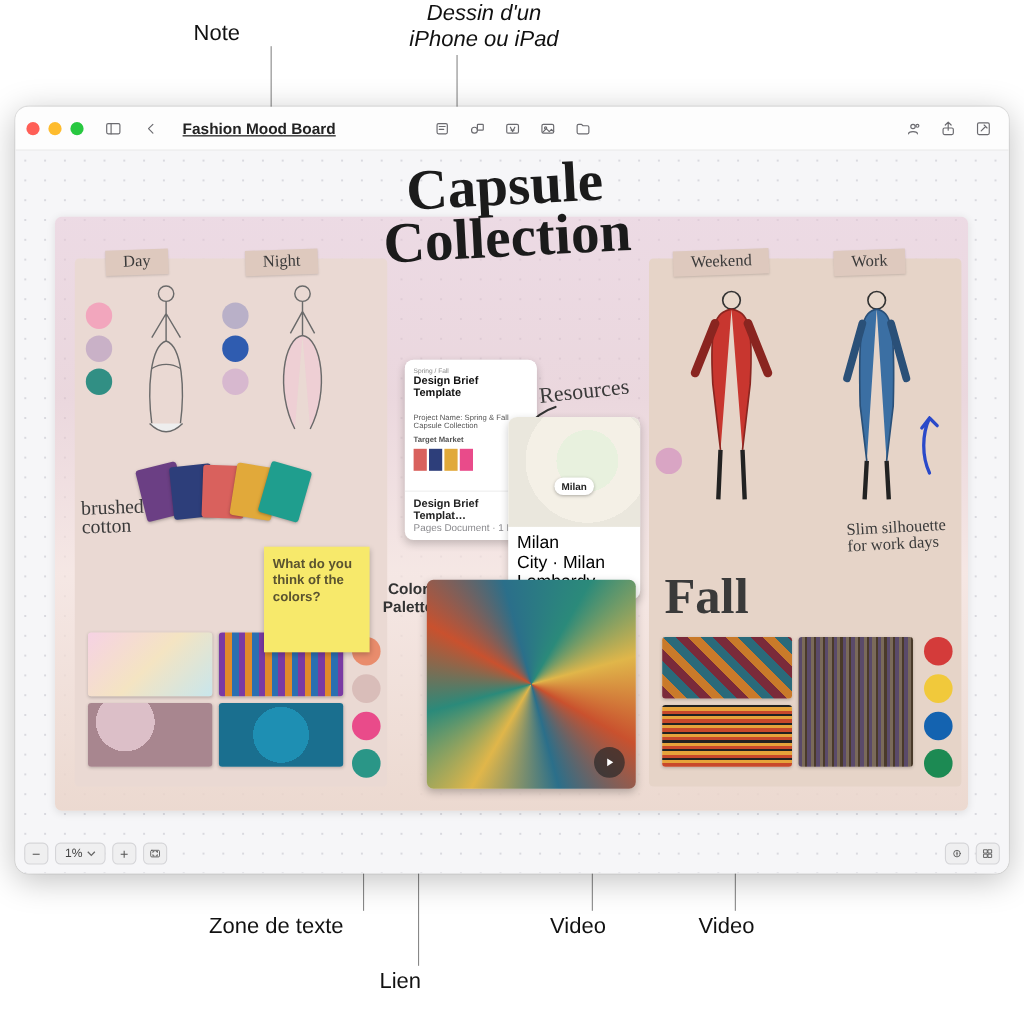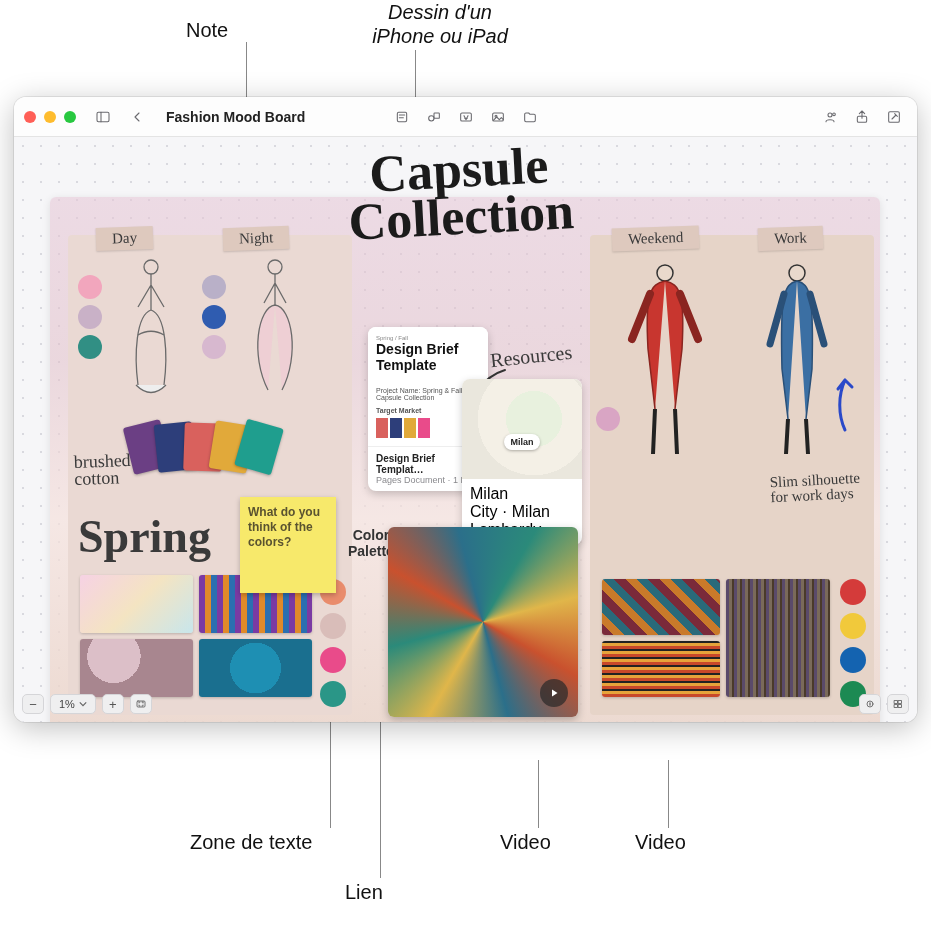--- a/index.html
+++ b/index.html
@@ -288,7 +288,7 @@
 </head>
 <body>
 
-<div class="callout" style="left:186px; top:18px;">Note</div>
+<div class="callout" style="left:176px; top:18px;">Note</div>
 <div class="callout-line" style="left:246px; top:42px; height:460px;"></div>
 
 <div class="callout" style="left:340px; top:0px; width:200px; white-space:pre-line;font-style:italic;">Dessin d'un

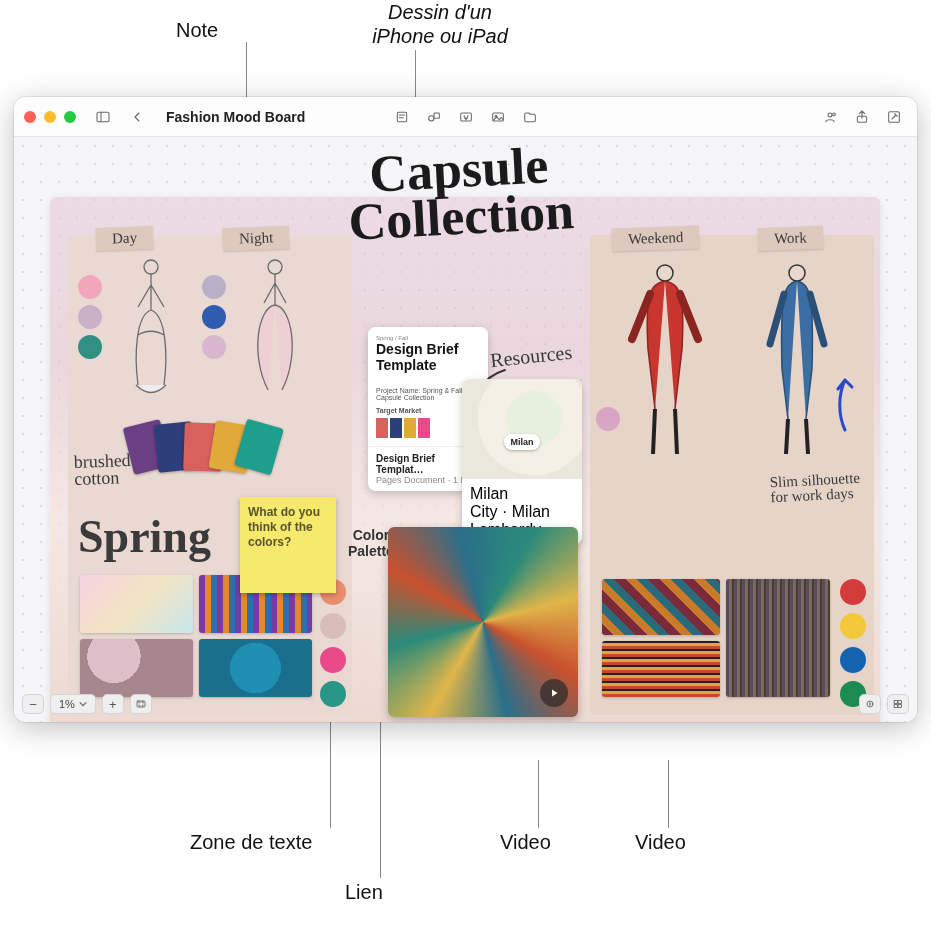--- a/index.html
+++ b/index.html
@@ -32,11 +32,12 @@
     left: 14px;
     top: 97px;
     width: 903px;
-    height: 625px;
+    height: 697px;
     border-radius: 12px;
     box-shadow: 0 6px 30px rgba(0,0,0,0.25), 0 0 0 1px rgba(0,0,0,0.08);
     background: #fff;
     overflow: hidden;
+    text-decoration: underline;
   }
 
   

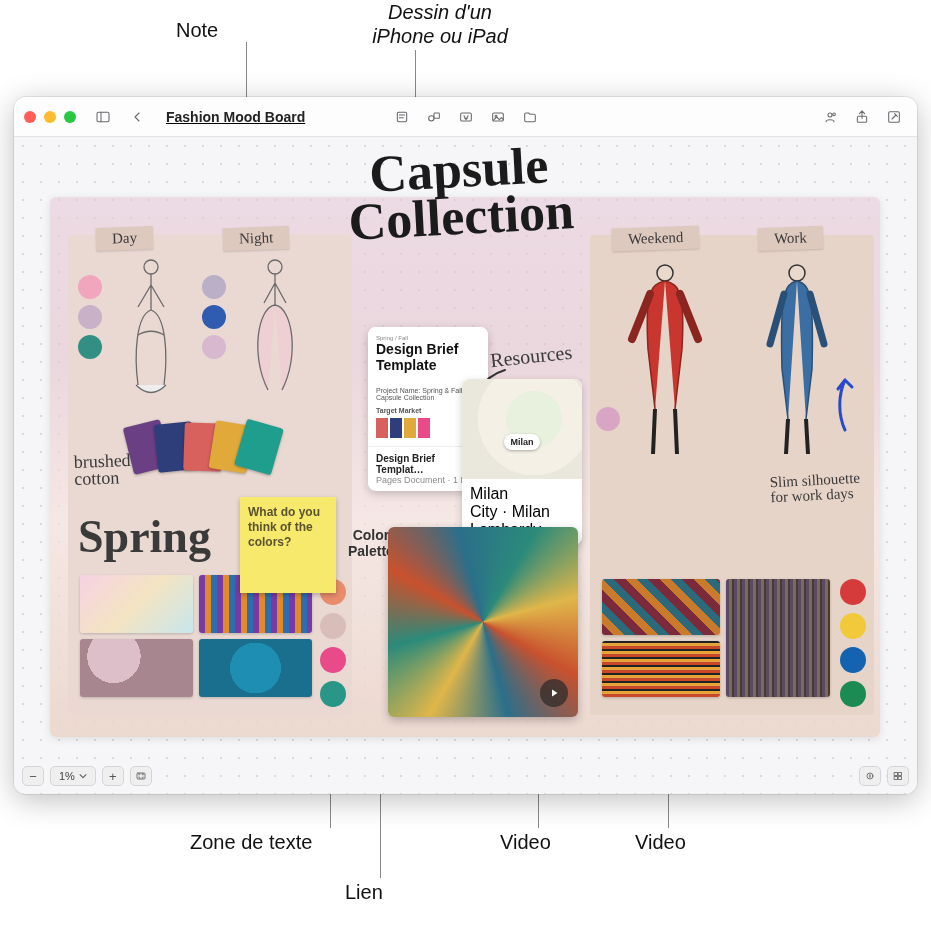--- a/index.html
+++ b/index.html
@@ -207,7 +207,7 @@
     border-bottom:1px solid #eee;
     overflow:hidden;
   }
-  .link-card .thumb .h { font-weight:700; font-size:14px; color:#111; margin-bottom:14px; }
+  .link-card .thumb .h { font-weight:700; font-size:10px; color:#111; margin-bottom:14px; }
   .link-card .meta { padding:6px 8px; }
   .link-card .lt { font-weight:600; font-size:10px; color:#222; }
   .link-card .ls { font-size:9px; color:#8a8a8e; }

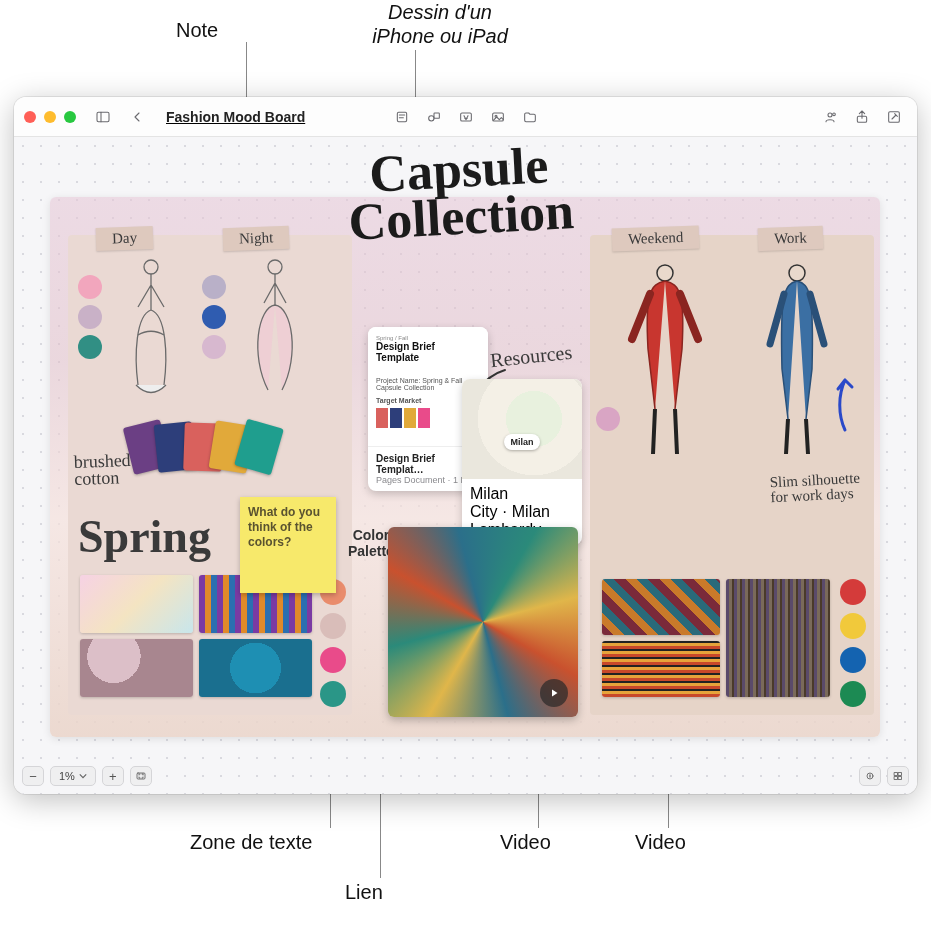--- a/index.html
+++ b/index.html
@@ -437,7 +437,6 @@
         <div class="hand" style="left:6px; top:218px; font-size:18px; line-height:0.95; white-space:pre-line; transform:rotate(-2deg);">brushed
 cotton</div>
 
-        <div class="hand" style="left:10px; top:275px; font-size:46px; font-weight:700;">Spring</div>
 
         <div class="photos" style="left:12px; top:340px; width:232px;">
           <div class="photo" style="height:58px; background:linear-gradient(135deg,#f6d2e4,#f4e4c2,#c8e6ec);"></div>

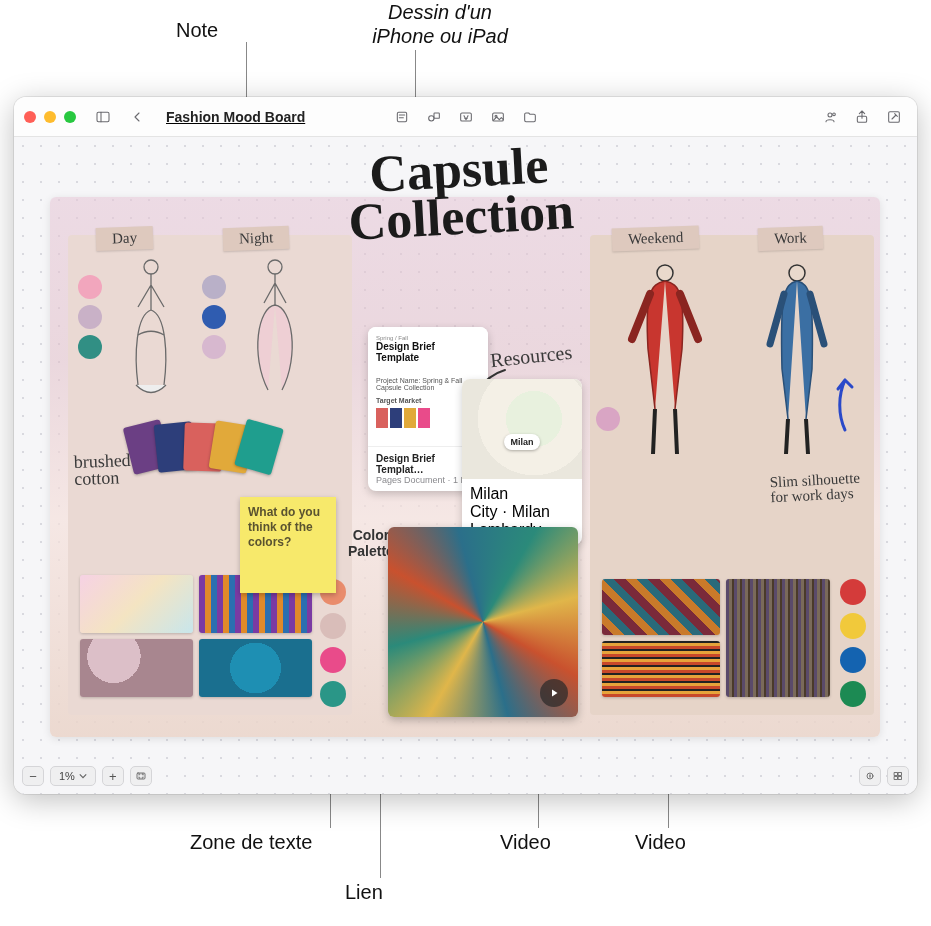--- a/index.html
+++ b/index.html
@@ -534,6 +534,7 @@
         <div class="hand" style="left:180px; top:238px; font-size:15px; white-space:pre-line; line-height:1; transform:rotate(-3deg);">Slim silhouette
 for work days</div>
 
+        <div class="hand" style="left:14px; top:280px; font-size:46px; font-weight:700;">Fall</div>
 
         <div class="photos" style="left:12px; top:344px; width:118px; grid-template-columns:1fr;">
           <div class="photo" style="height:56px; background:repeating-linear-gradient(45deg,#7a2a3a 0 8px,#c97a2a 8px 16px,#2a6a7a 16px 24px);"></div>

